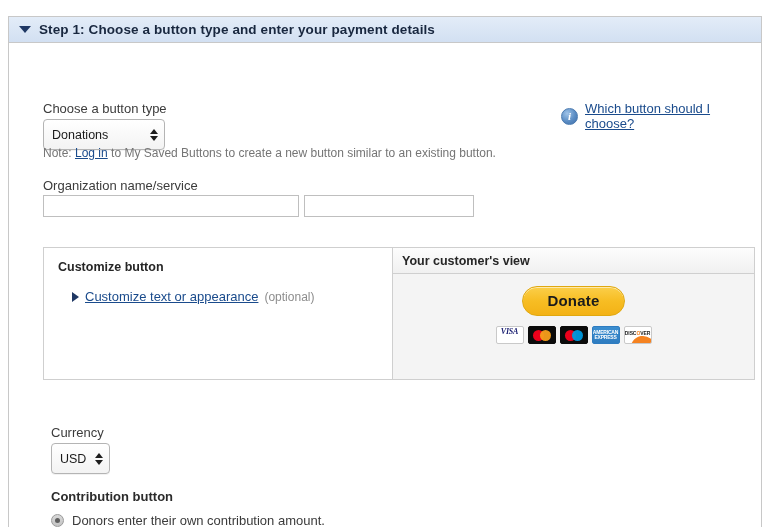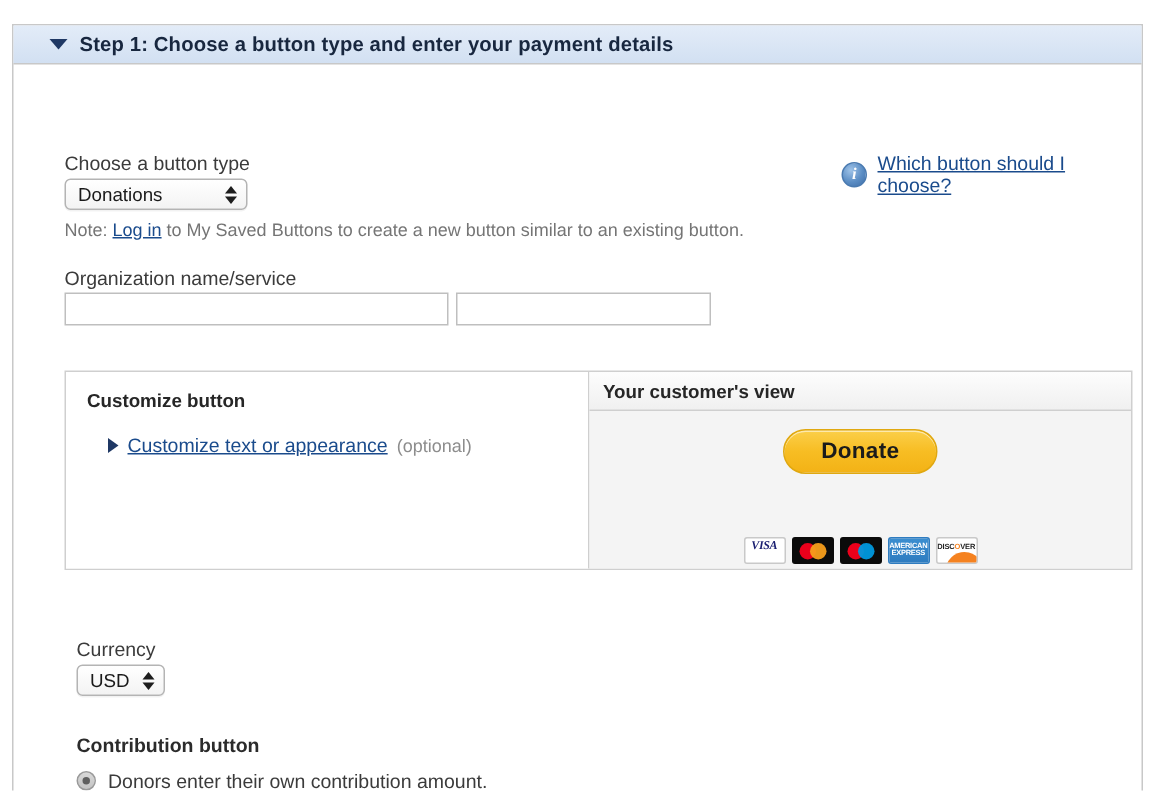--- a/index.html
+++ b/index.html
@@ -40,7 +40,7 @@
     border-bottom: 1px solid #c8c8c8;
     display: flex;
     align-items: center;
-    padding-left: 24px;
+    padding-left: 10px;
     box-sizing: border-box;
   }
   .tri-down {

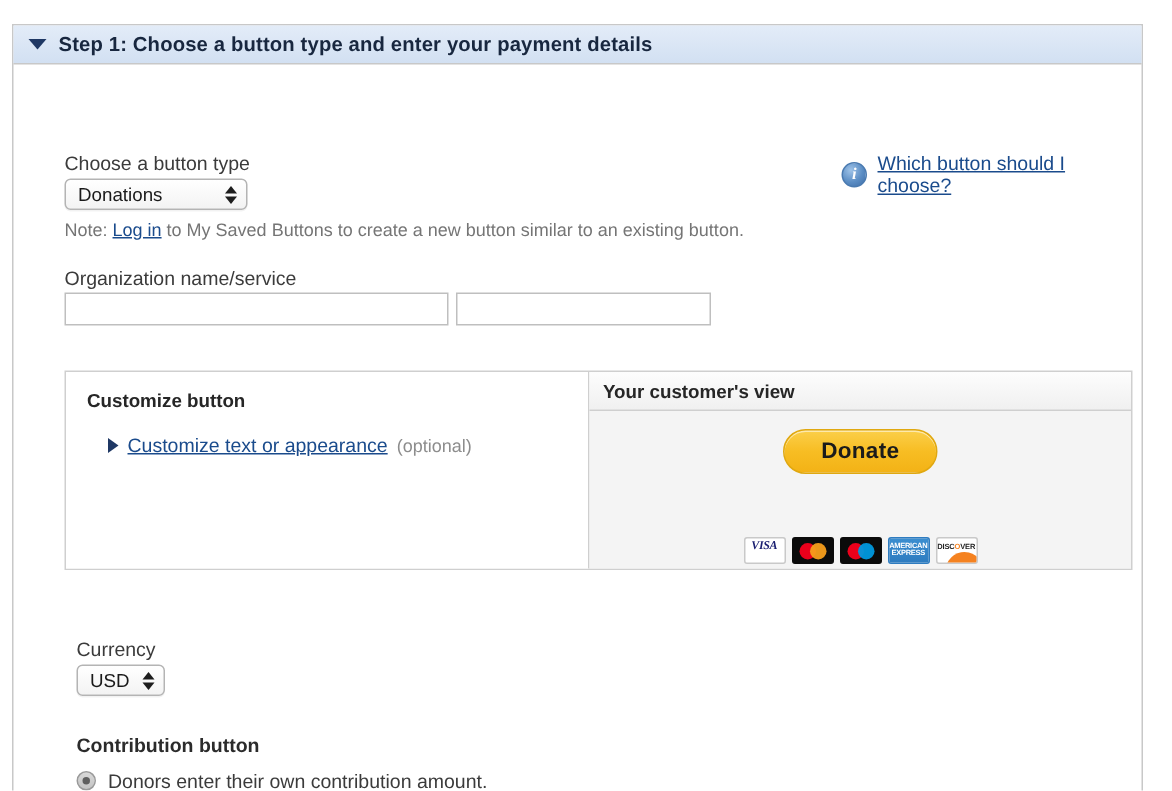--- a/index.html
+++ b/index.html
@@ -90,7 +90,7 @@
     display: inline-flex;
     align-items: center;
     justify-content: space-between;
-    height: 21px;
+    height: 31px;
     border: 1px solid #b4b4b4;
     border-radius: 4px;
     background: linear-gradient(to bottom, #ffffff 0%, #f3f3f3 100%);

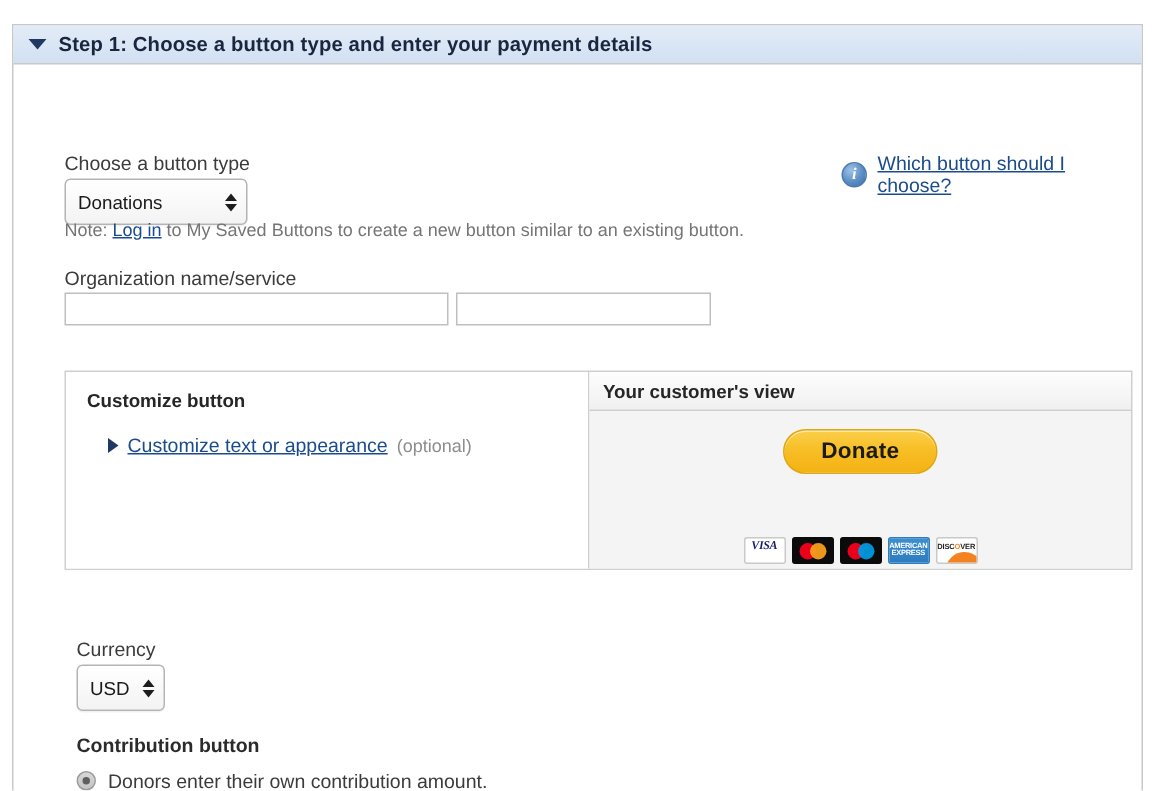--- a/index.html
+++ b/index.html
@@ -226,7 +226,6 @@
     display: flex;
     flex-direction: column;
     align-items: center;
-    gap: 32px;
   }
   .donate-btn {
     background: linear-gradient(to bottom, #fbcf4a 0%, #f7bd23 50%, #f3b216 100%);

